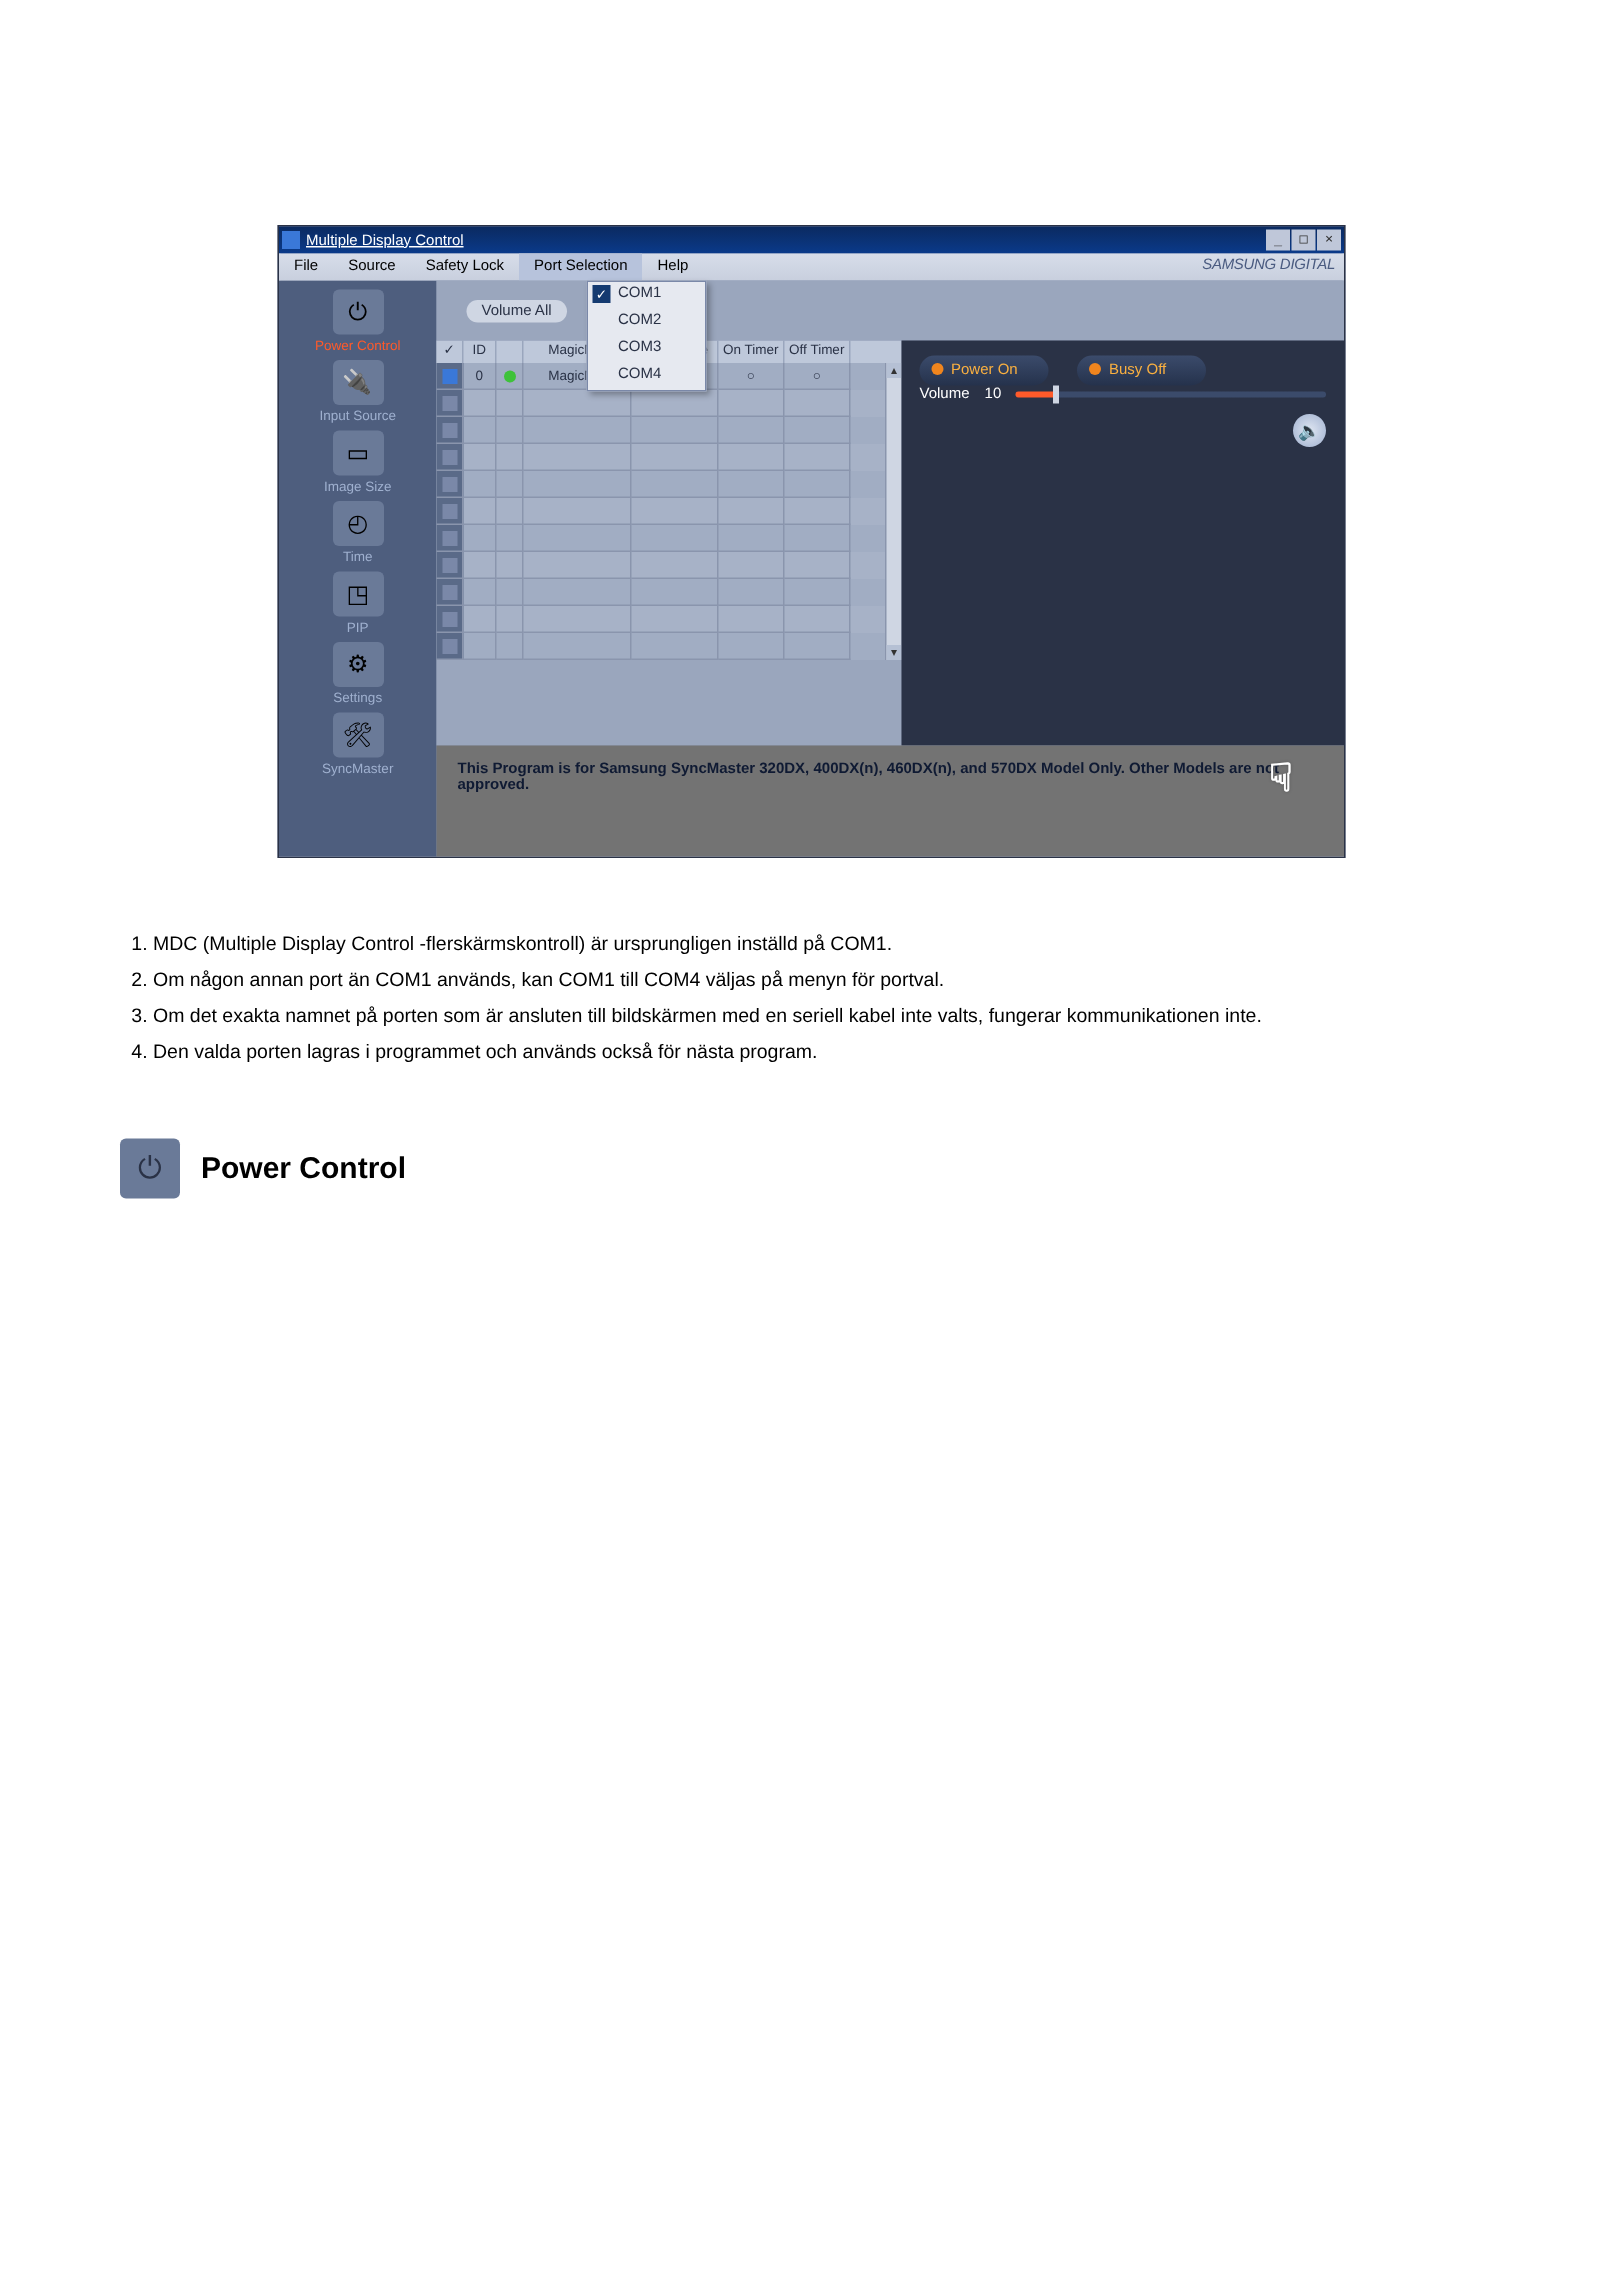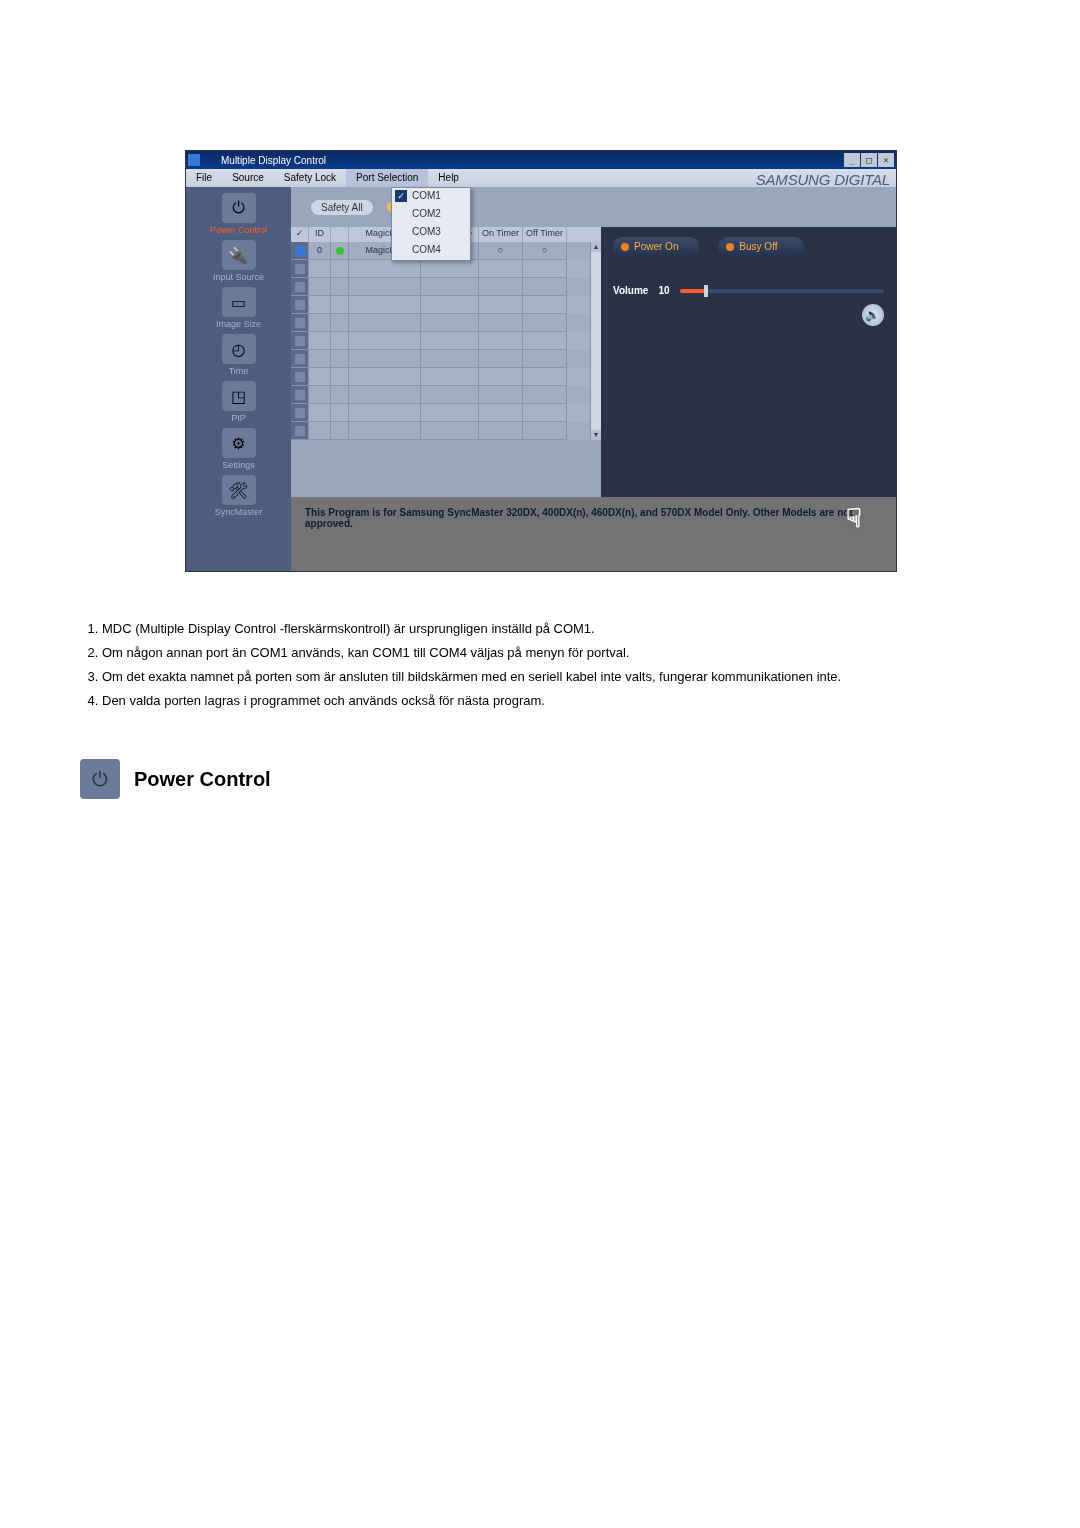--- a/index.html
+++ b/index.html
@@ -39,7 +39,8 @@
   .titlebar .tb-left {
     display: flex;
     align-items: center;
-    gap: 21px;
+    gap: 4px;
+    text-decoration: underline;
   }
   .titlebar .tb-icon {
     width: 12px; height: 12px;

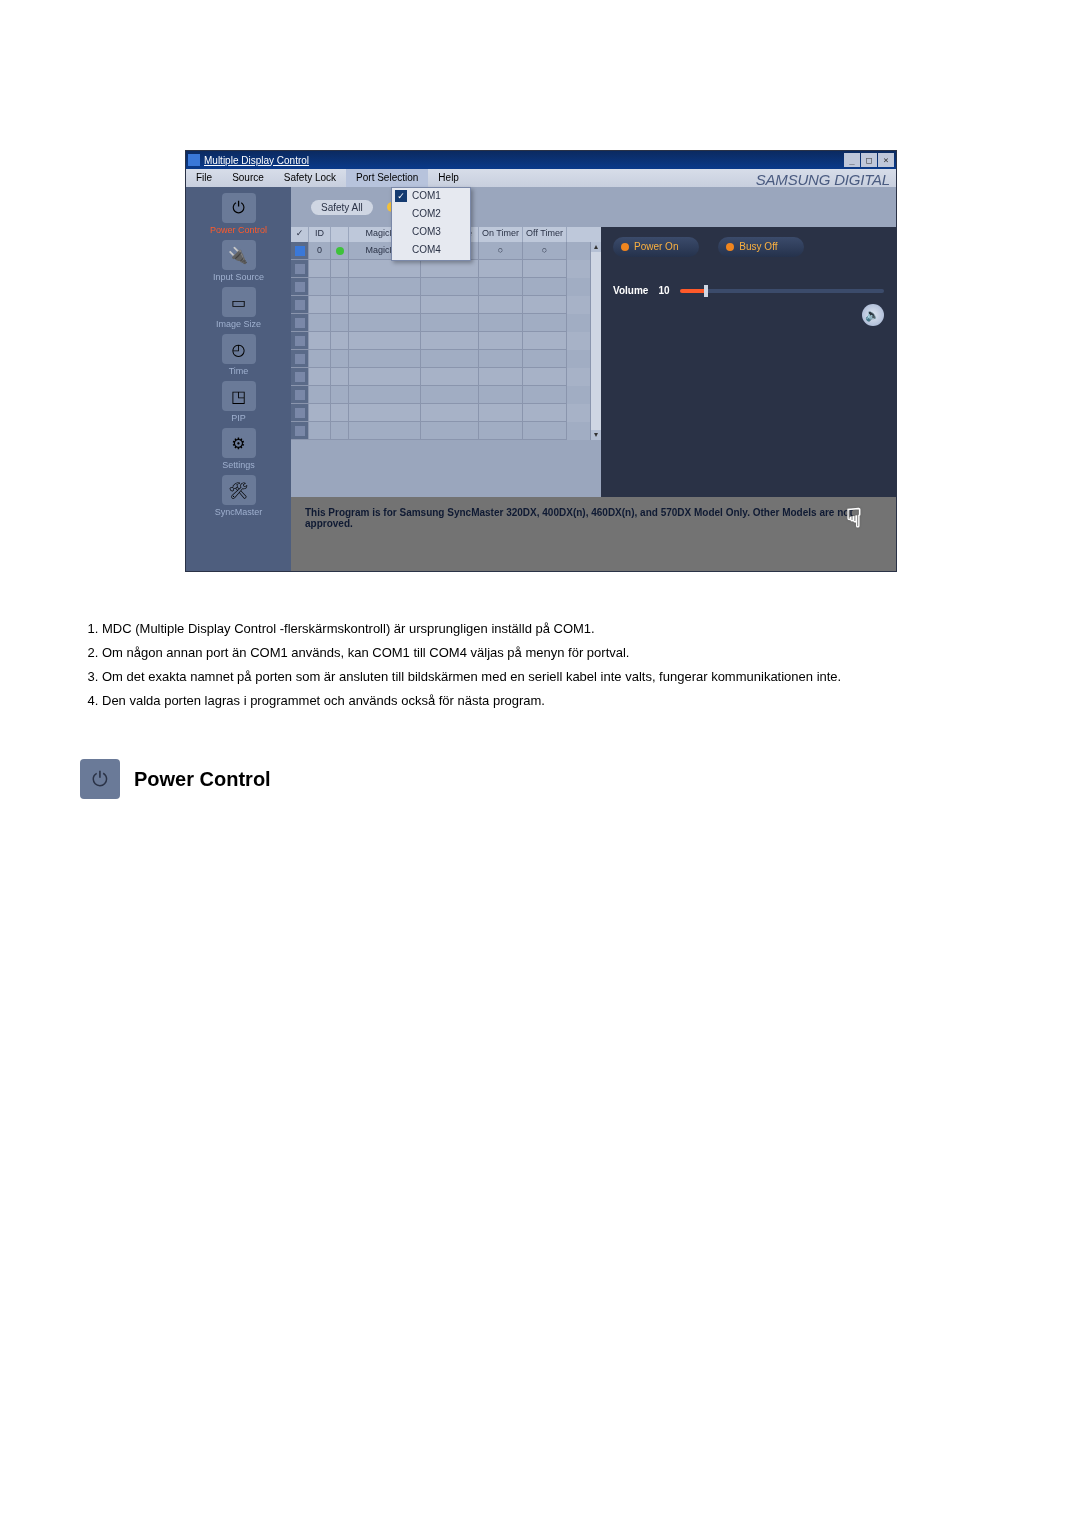--- a/index.html
+++ b/index.html
@@ -79,7 +79,7 @@
     margin-left: auto;
     margin-right: 6px;
     padding-top: 2px;
-    font-size: 15px;
+    font-size: 10px;
     font-style: italic;
     color: #4a5b80;
     letter-spacing: -0.2px;

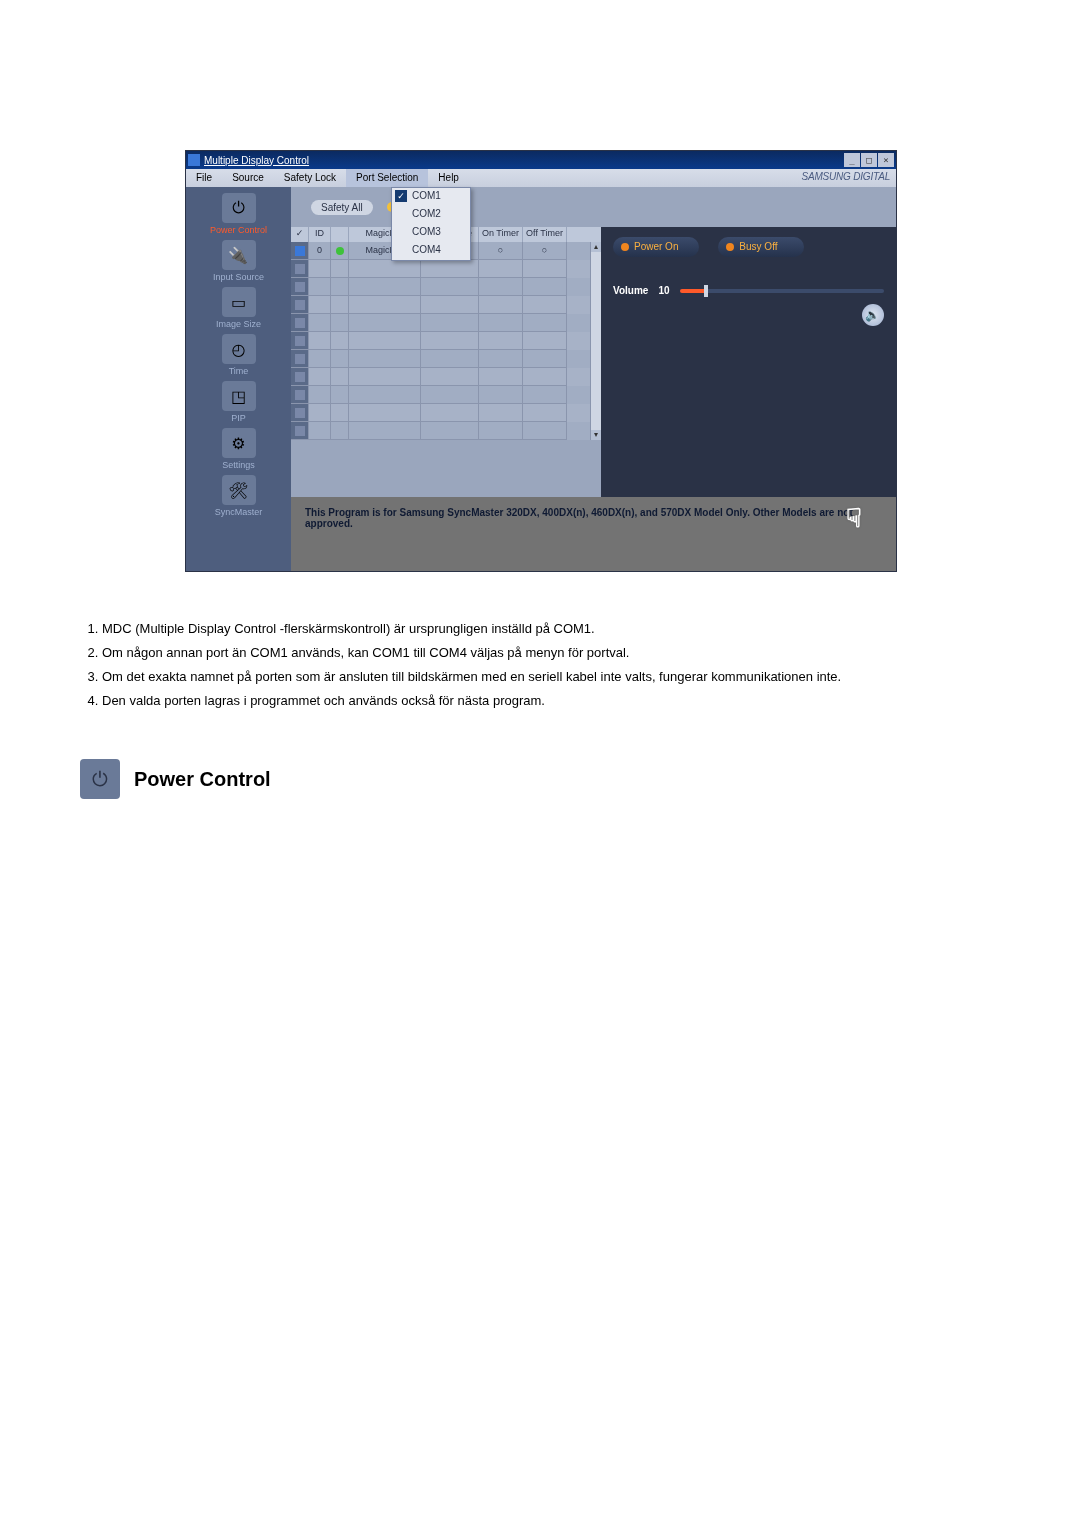--- a/index.html
+++ b/index.html
@@ -430,7 +430,7 @@
 
         <div class="main">
           <div class="toolbar-row">
-            <div class="pill-btn">Safety All</div>
+            <div class="pill-btn">Volume All</div>
             <div class="pill-plain">
               <span class="busy-dot"></span>
               <span>Busy</span>

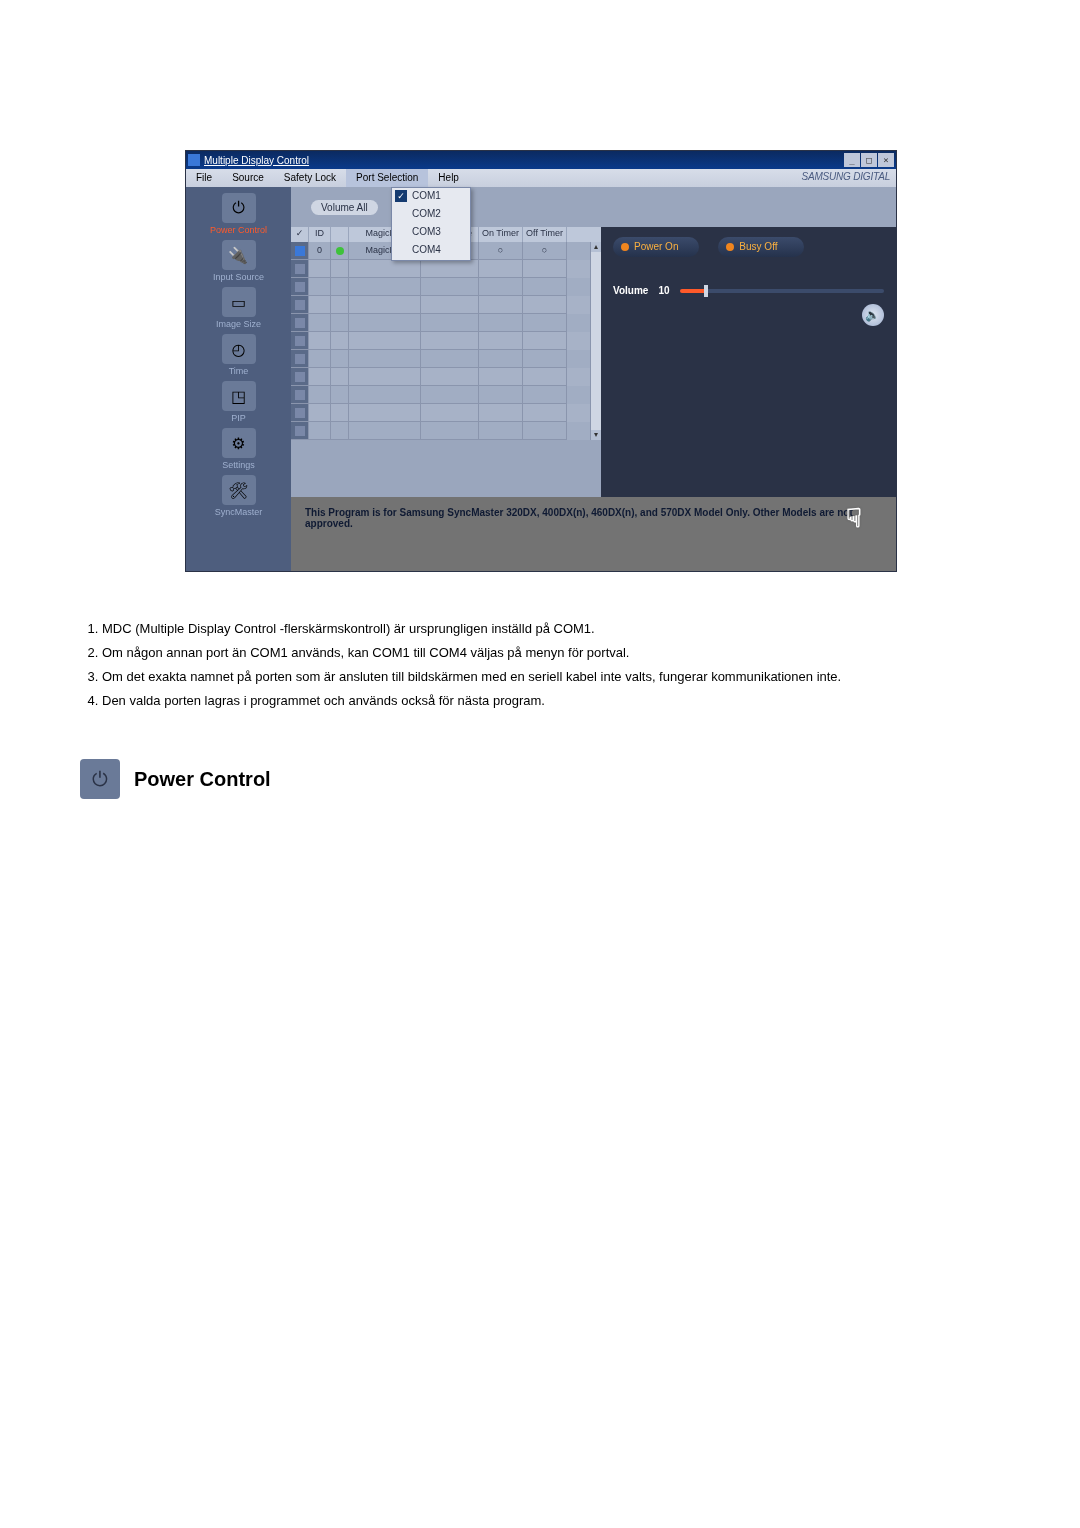--- a/index.html
+++ b/index.html
@@ -279,10 +279,9 @@
     vertical-align: middle;
   }
   .volume-row {
-    margin-top: 28px;
     color: #fff;
     font-size: 10px;
-    font-weight: bold;
+    font-weight: normal;
     display: flex;
     align-items: center;
     gap: 10px;

